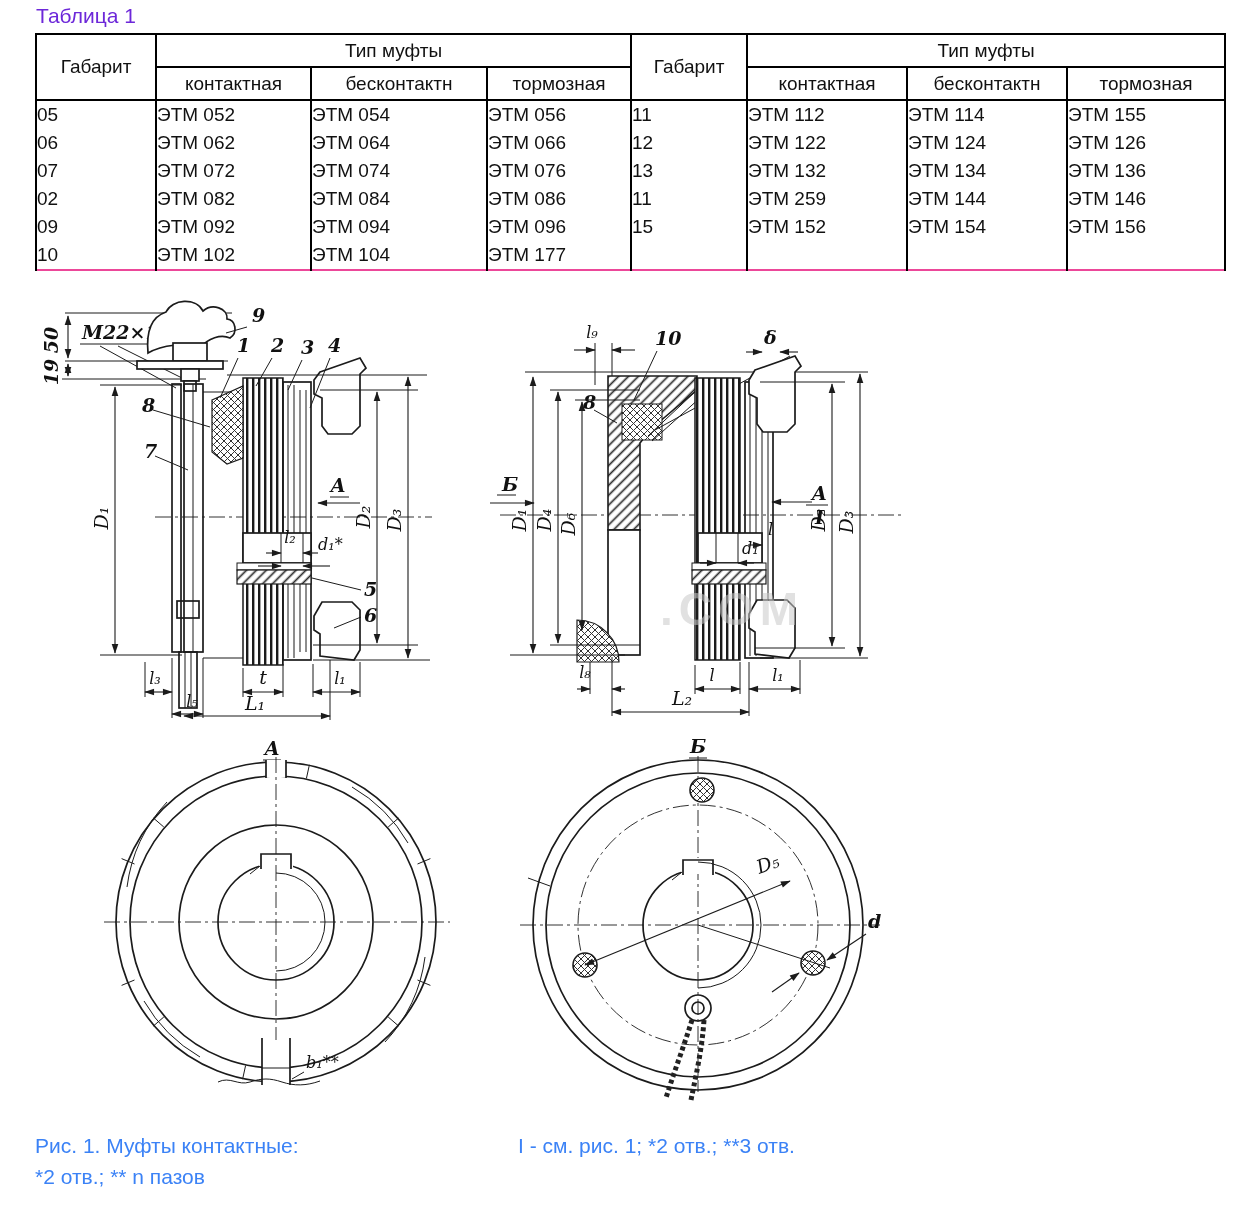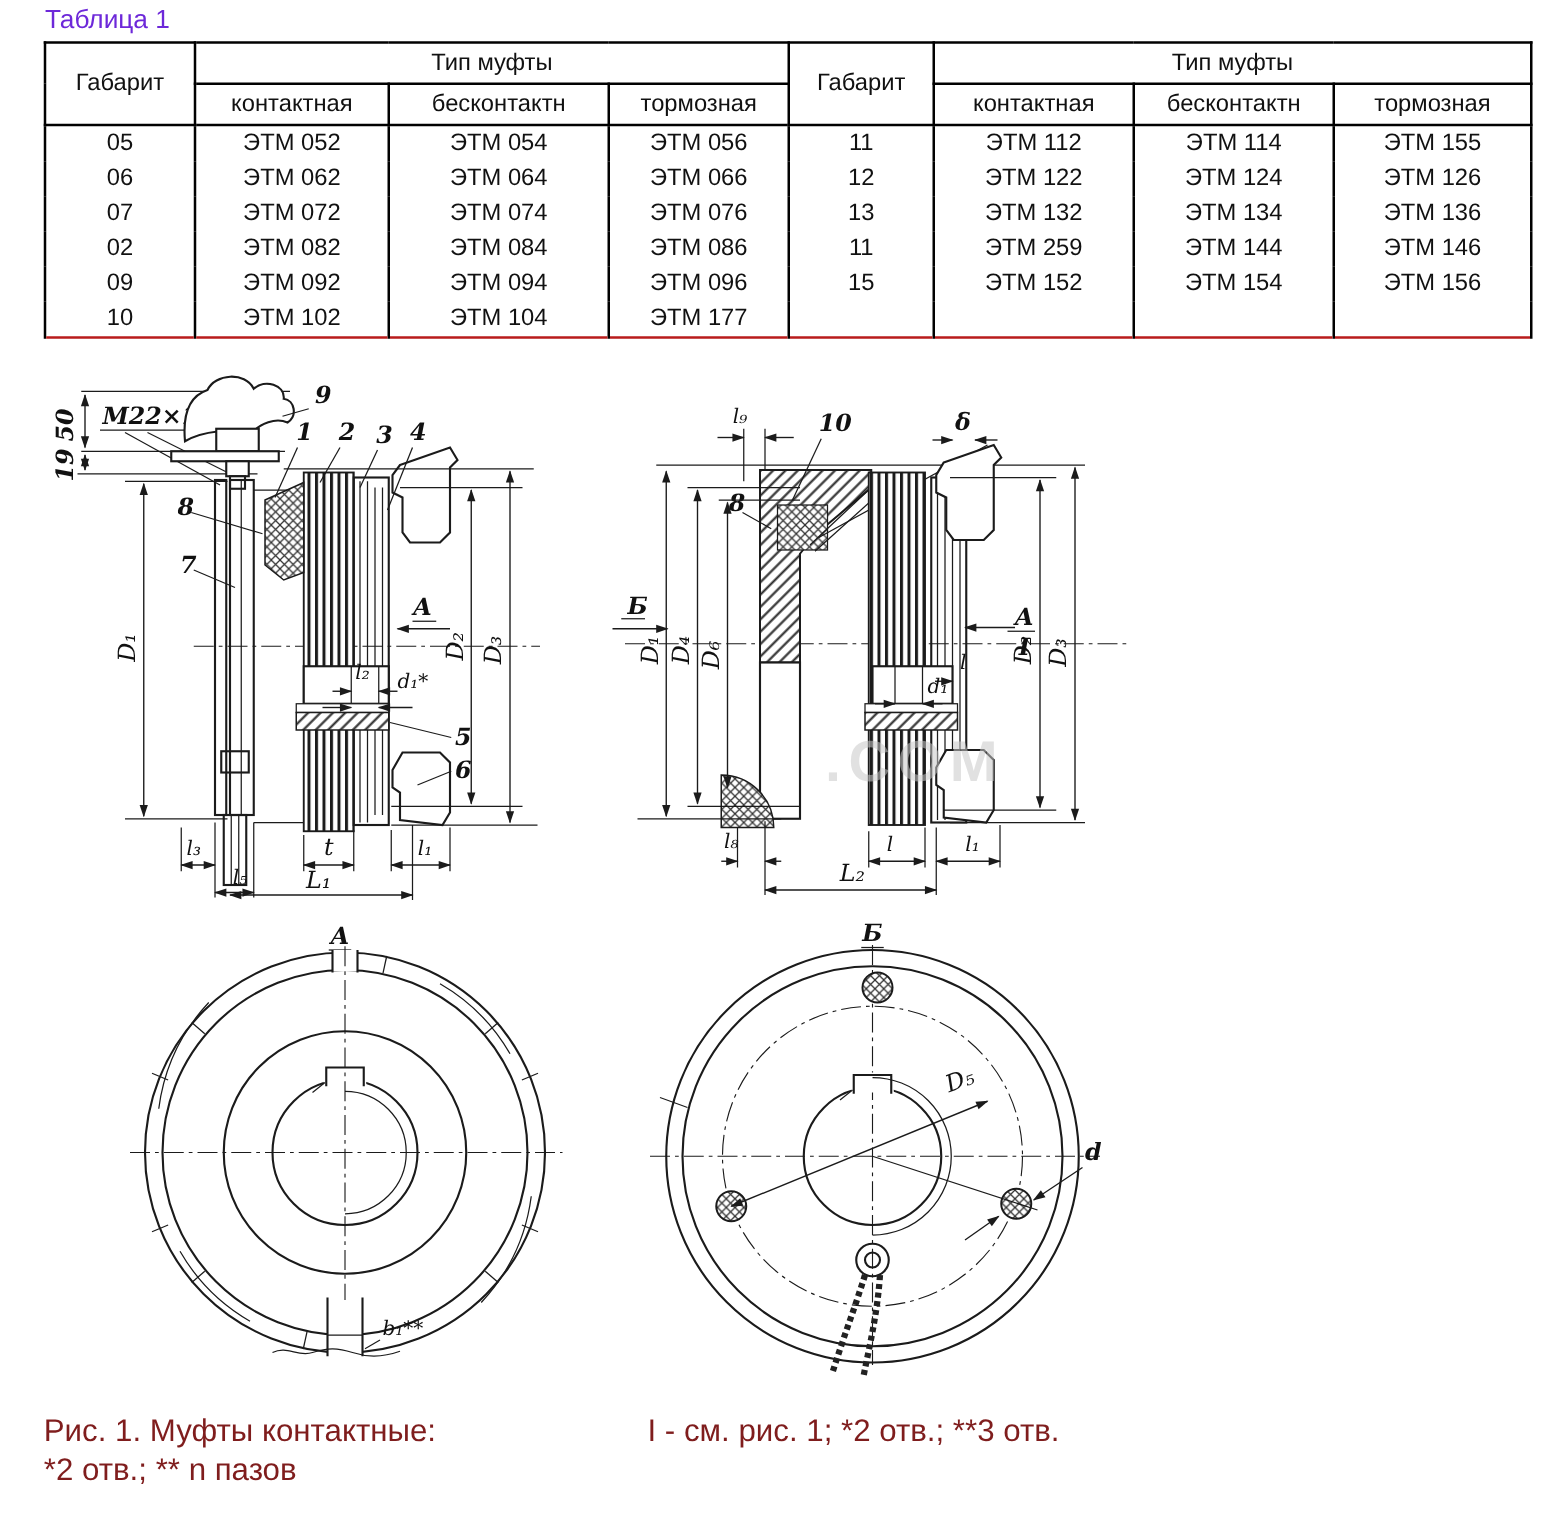--- a/index.html
+++ b/index.html
@@ -12,7 +12,7 @@
   th{border:2px solid #000;font-weight:normal;text-align:center;padding:2px 0;height:27px}
   td{border-left:2px solid #000;border-right:2px solid #000;border-top:none;border-bottom:none;
      text-align:center;height:28px;padding:0}
-  table{border:2px solid #b91c1c}
+  table{border:2px solid #ec4899}
   .cap{position:absolute;font-size:25px;line-height:31px;color:#7f1d1d;white-space:nowrap}
   svg{position:absolute;left:0;top:0}
   .s{stroke:#1b1b1b;stroke-width:1.7;fill:none}

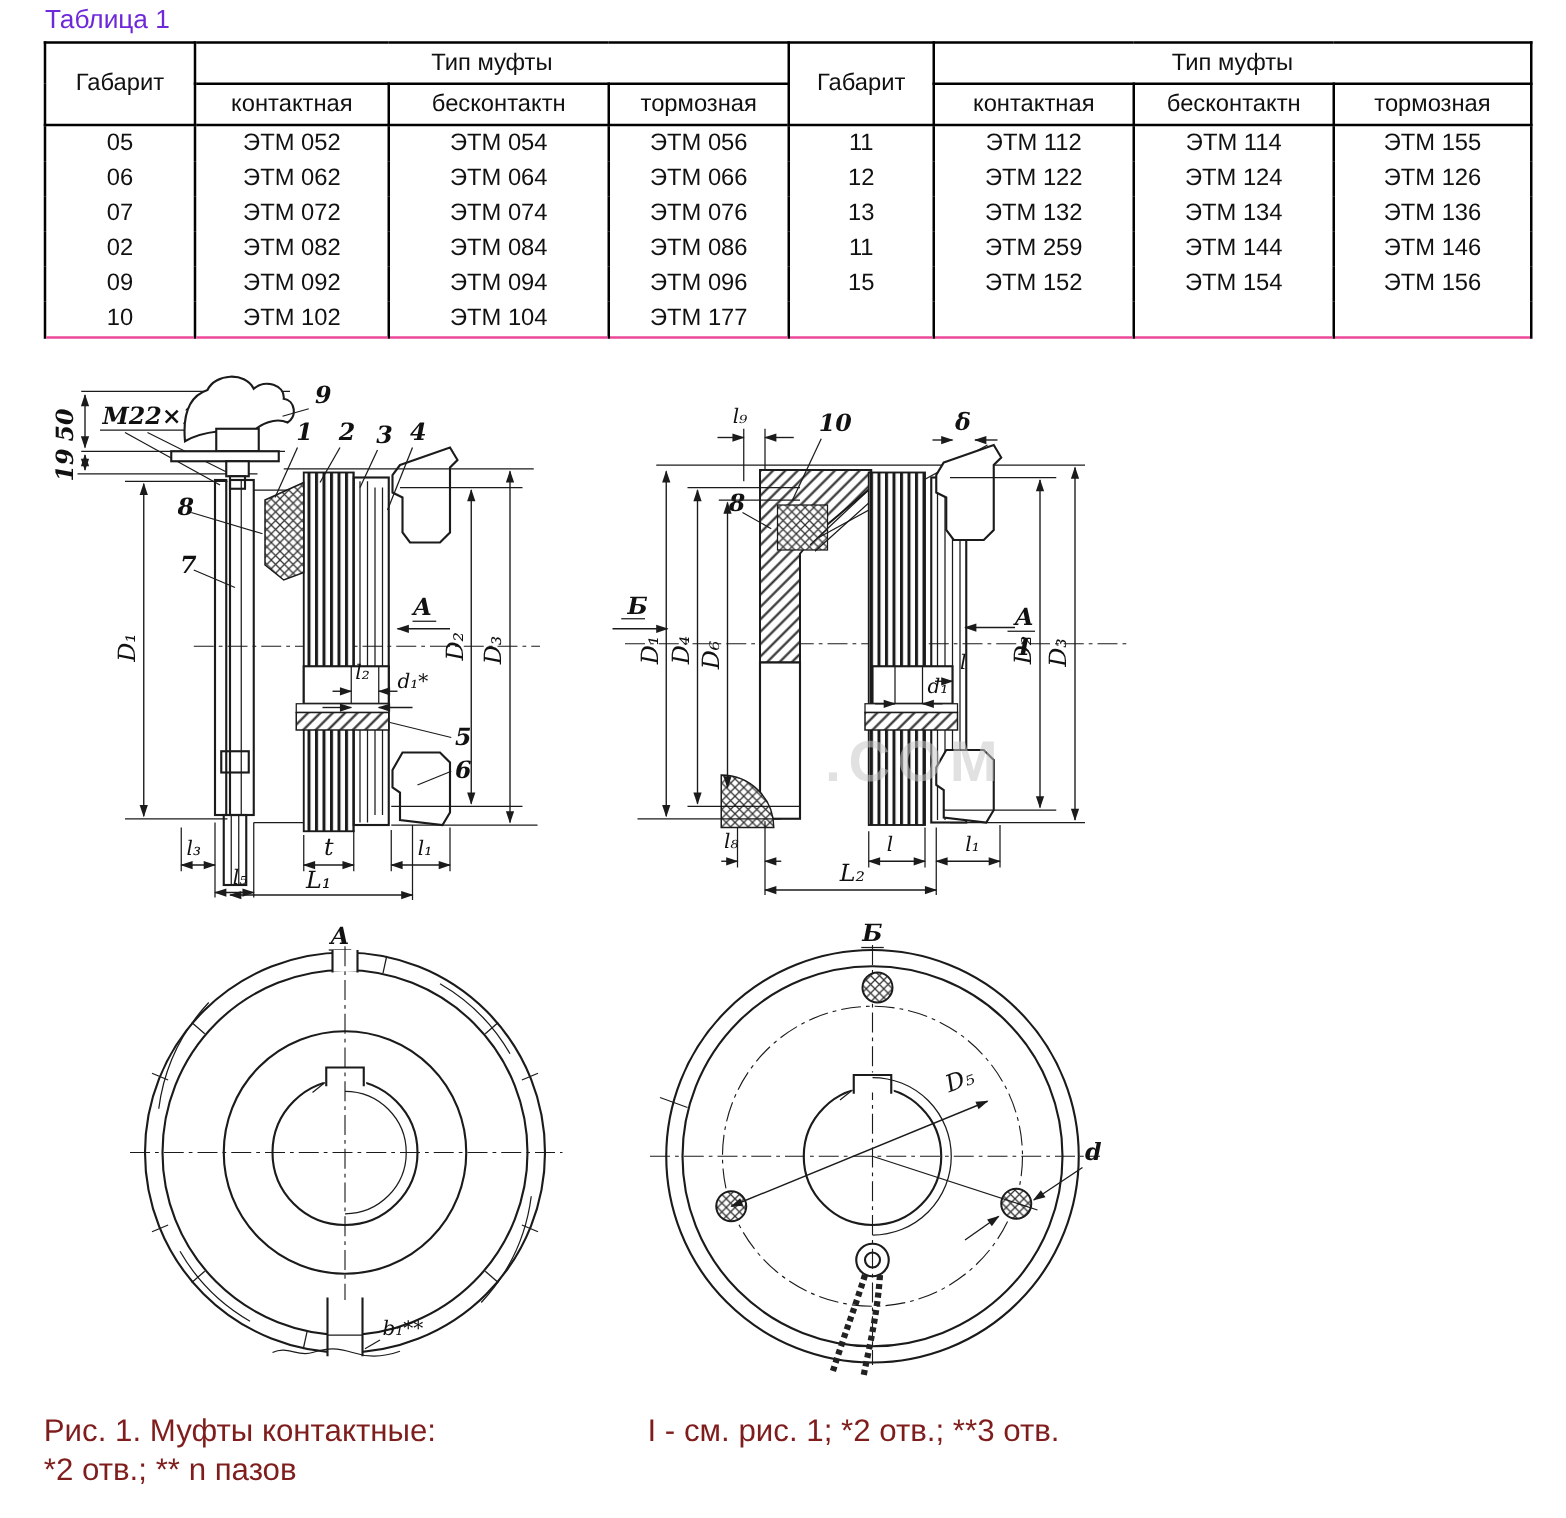--- a/index.html
+++ b/index.html
@@ -11,7 +11,7 @@
         font-size:19px;color:#111}
   th{border:2px solid #000;font-weight:normal;text-align:center;padding:2px 0;height:27px}
   td{border-left:2px solid #000;border-right:2px solid #000;border-top:none;border-bottom:none;
-     text-align:center;height:28px;padding:0}
+     height:28px;padding:0}
   table{border:2px solid #ec4899}
   .cap{position:absolute;font-size:25px;line-height:31px;color:#7f1d1d;white-space:nowrap}
   svg{position:absolute;left:0;top:0}

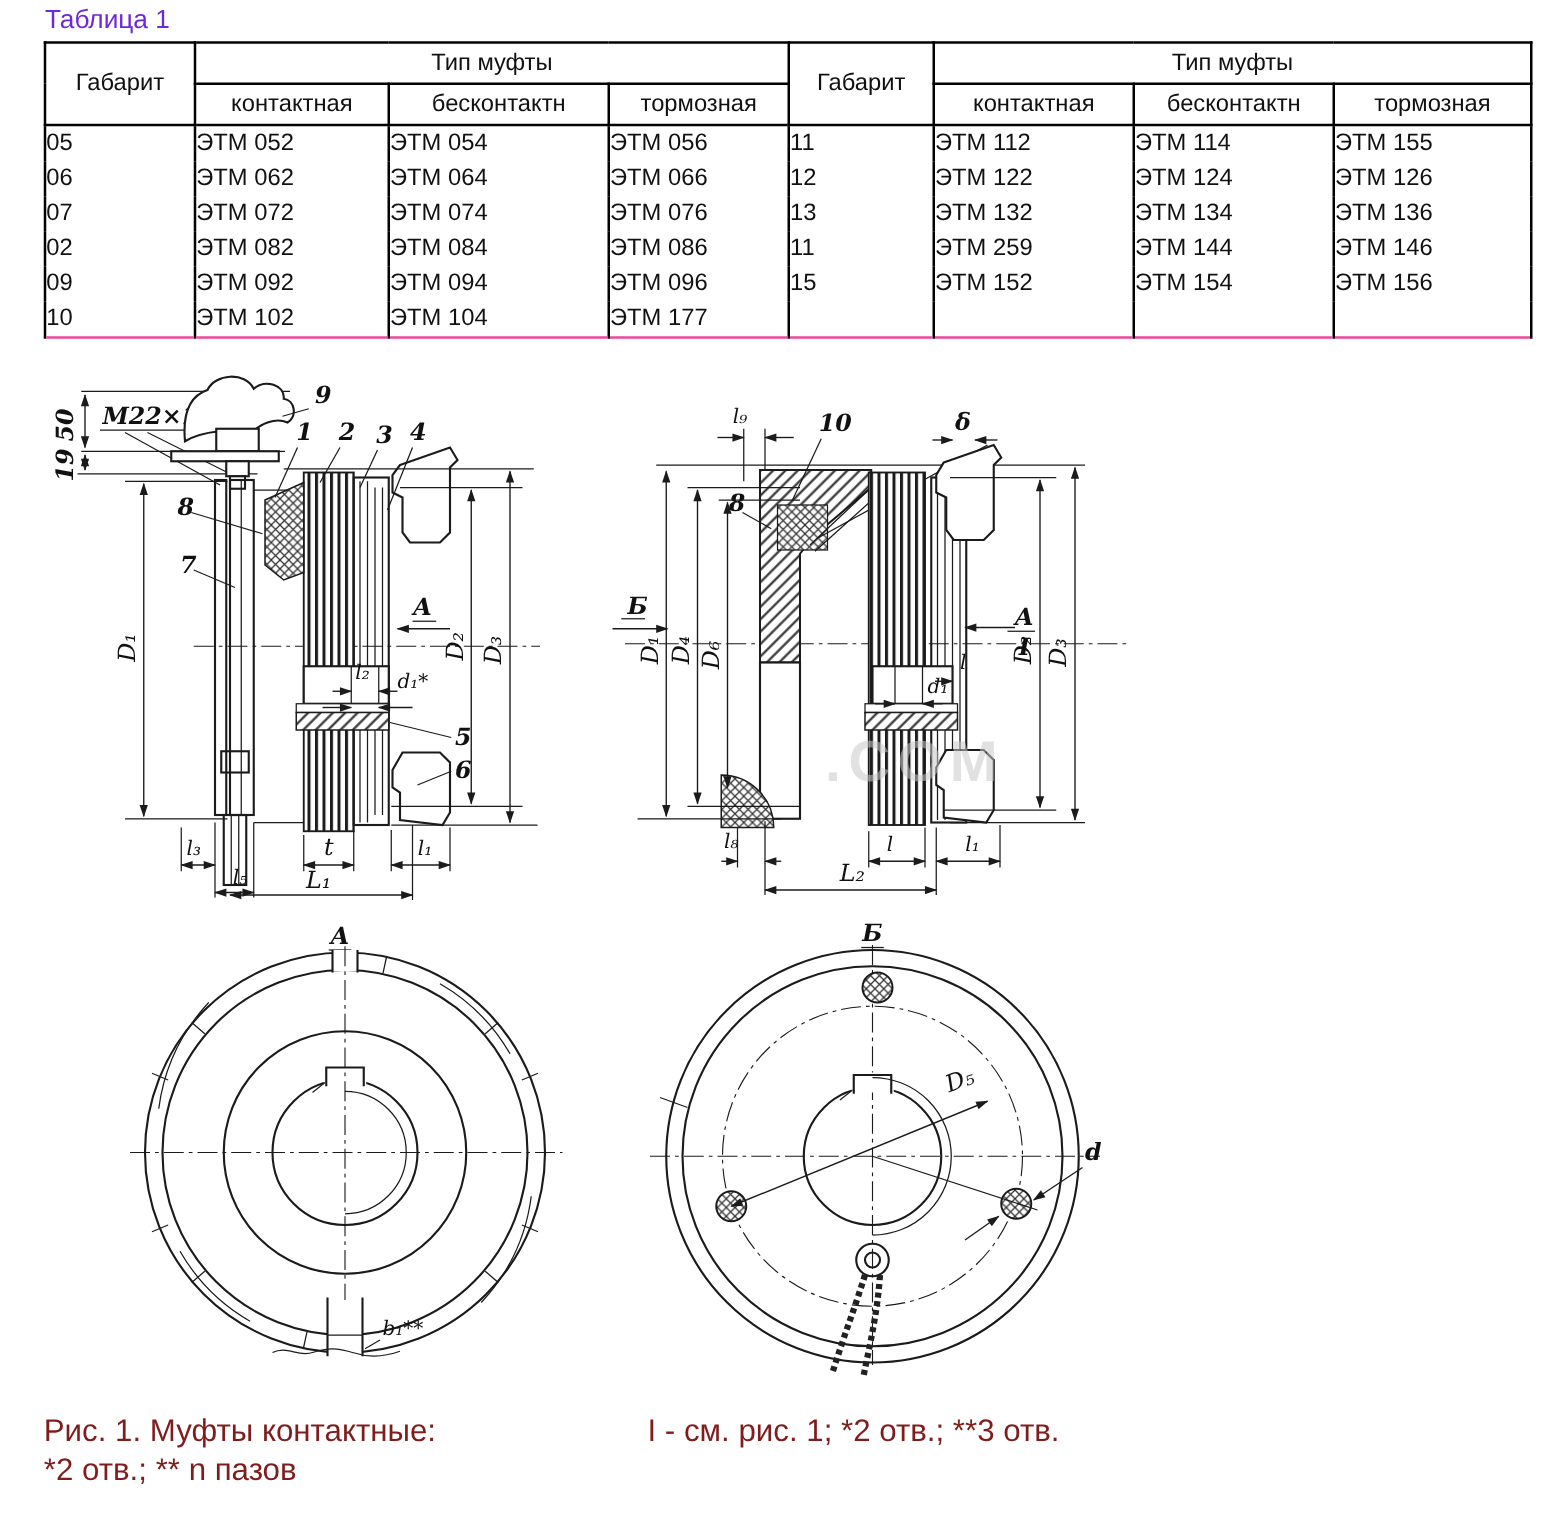--- a/index.html
+++ b/index.html
@@ -13,7 +13,7 @@
   td{border-left:2px solid #000;border-right:2px solid #000;border-top:none;border-bottom:none;
      height:28px;padding:0}
   table{border:2px solid #ec4899}
-  .cap{position:absolute;font-size:25px;line-height:31px;color:#7f1d1d;white-space:nowrap}
+  .cap{position:absolute;font-size:21px;line-height:31px;color:#3b82f6;white-space:nowrap}
   svg{position:absolute;left:0;top:0}
   .s{stroke:#1b1b1b;stroke-width:1.7;fill:none}
   .sw{stroke:#1b1b1b;stroke-width:1.7;fill:#fff}

